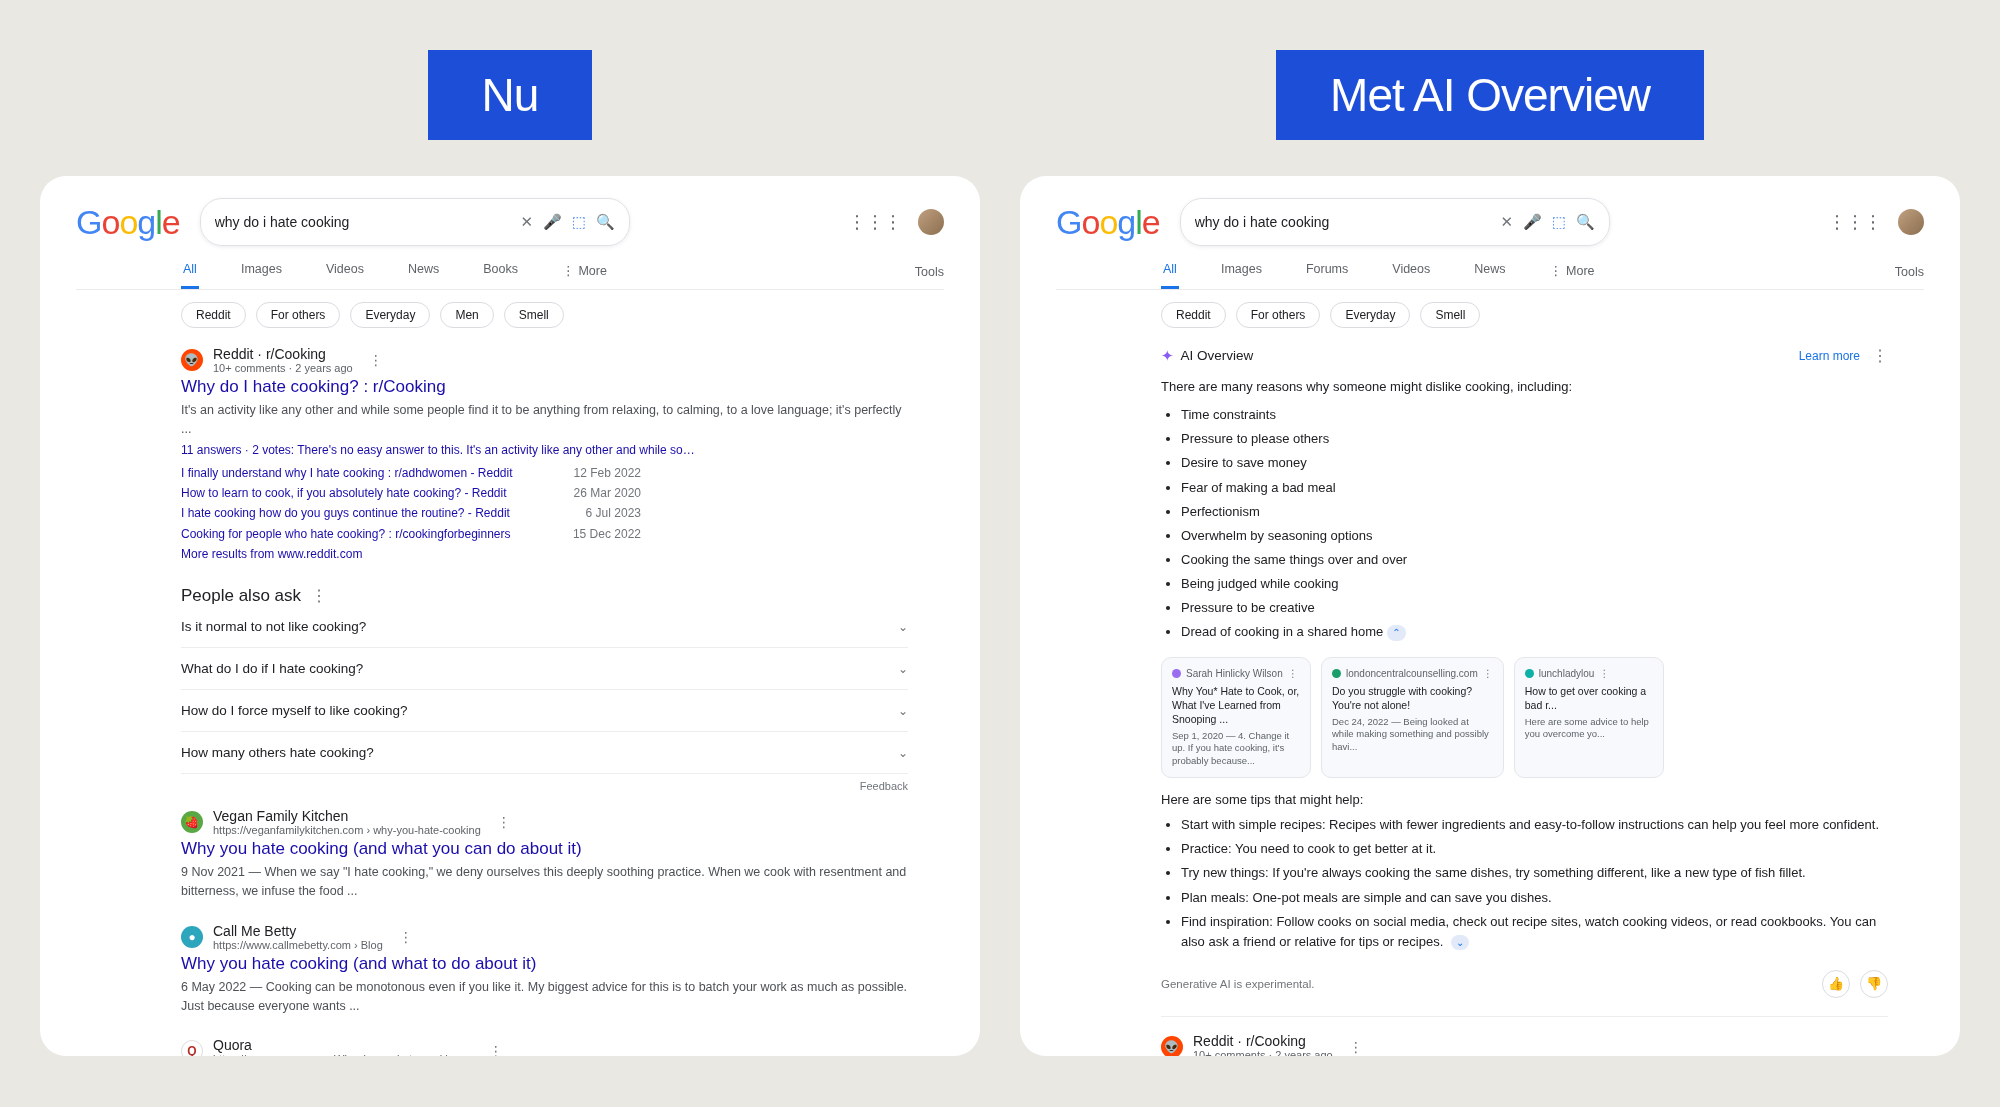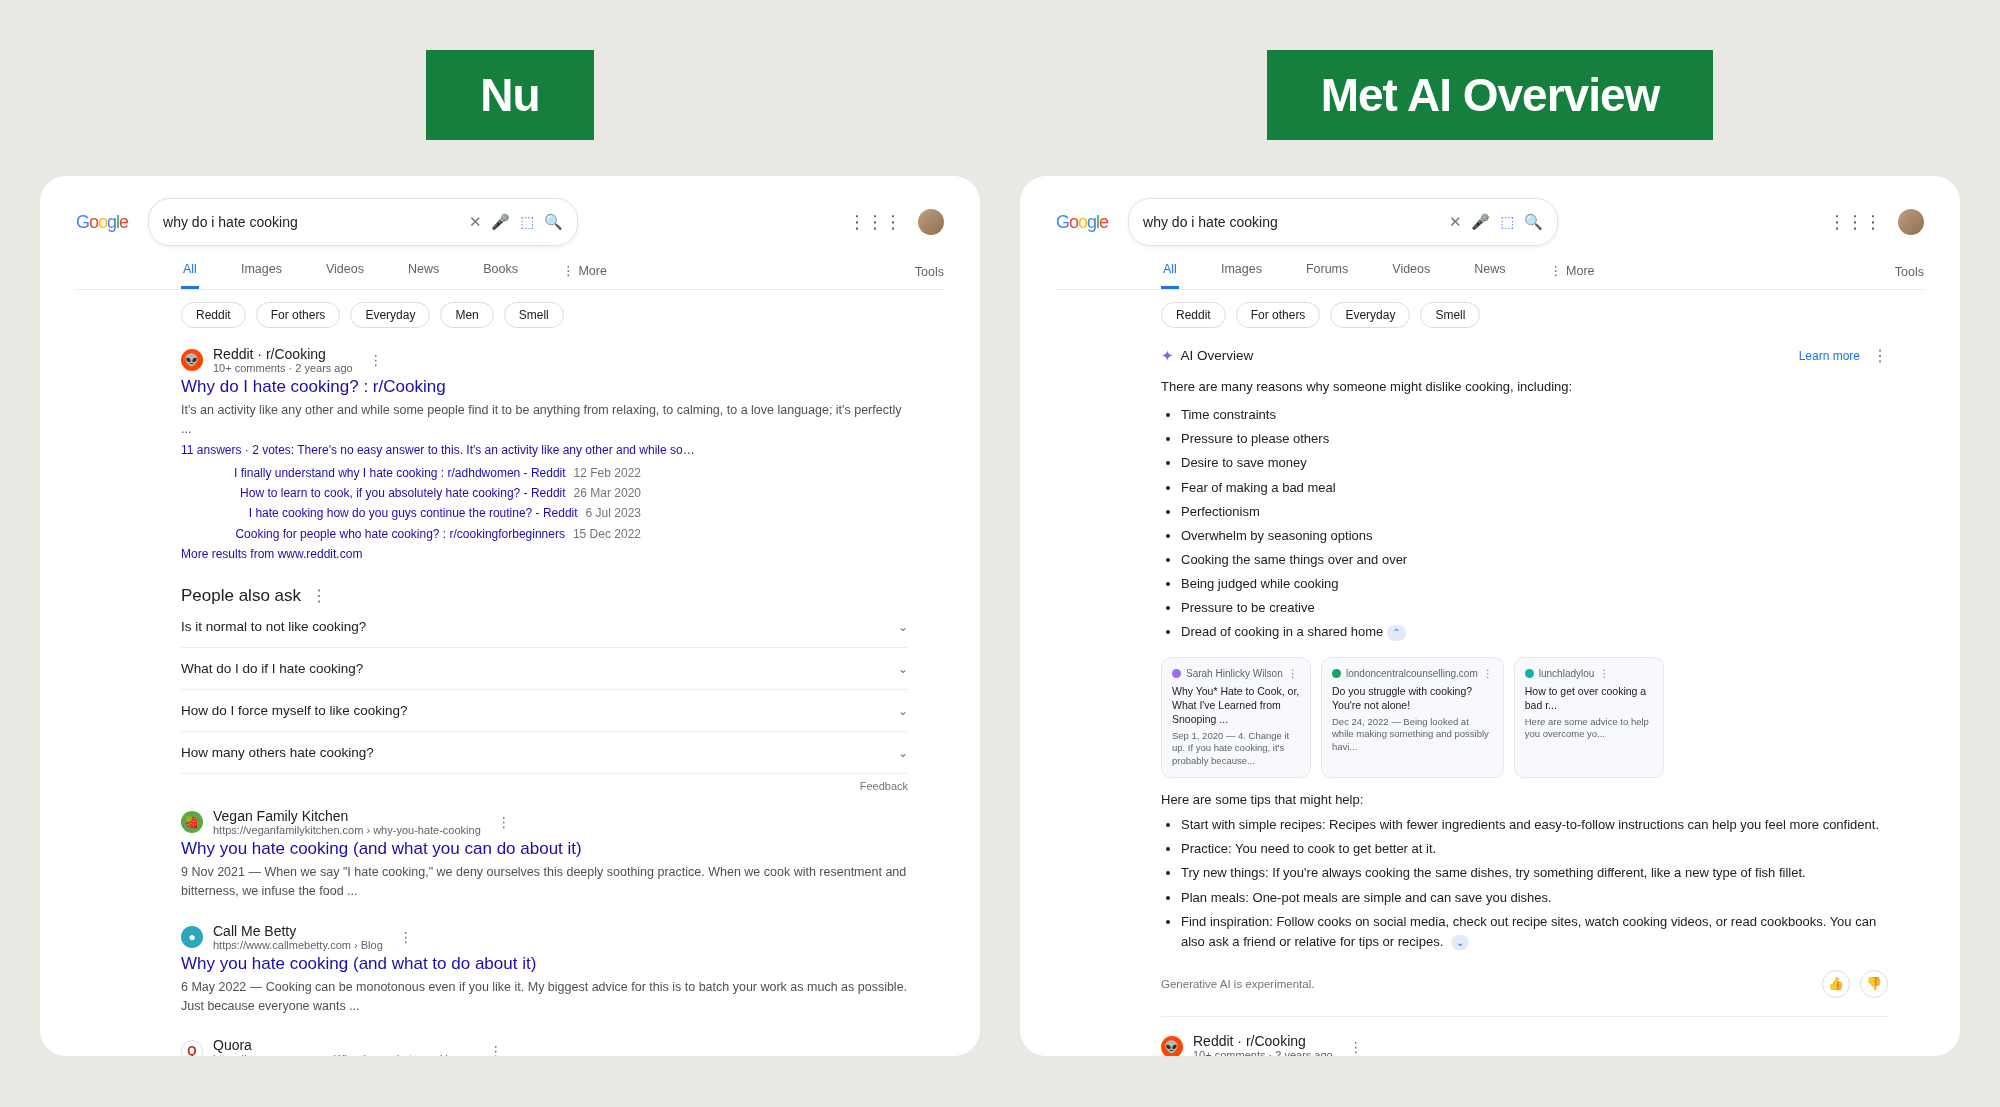--- a/index.html
+++ b/index.html
@@ -5,7 +5,7 @@
 *{box-sizing:border-box;margin:0;padding:0;font-family:Arial,sans-serif}
 body{background:#e9e8e2;width:2000px;height:1107px;padding:30px 40px;display:flex;justify-content:space-between;border-radius:40px}
 .col{width:940px;display:flex;flex-direction:column;align-items:center}
-.banner{background:#15803d;color:#fff;font-size:46px;font-weight:700;padding:18px 54px;margin:20px 12px 36px;letter-spacing:-1px}
+.banner{background:#1d4ed8;color:#fff;font-size:46px;font-weight:400;padding:18px 54px;margin:20px 12px 36px;letter-spacing:-1px}
 .panel{background:#fff;border-radius:26px;width:100%;height:880px;overflow:hidden;padding:22px 36px;position:relative}
 .topbar{display:flex;align-items:center;gap:20px}
 .logo{font-size:18px;font-weight:500;letter-spacing:-1px}

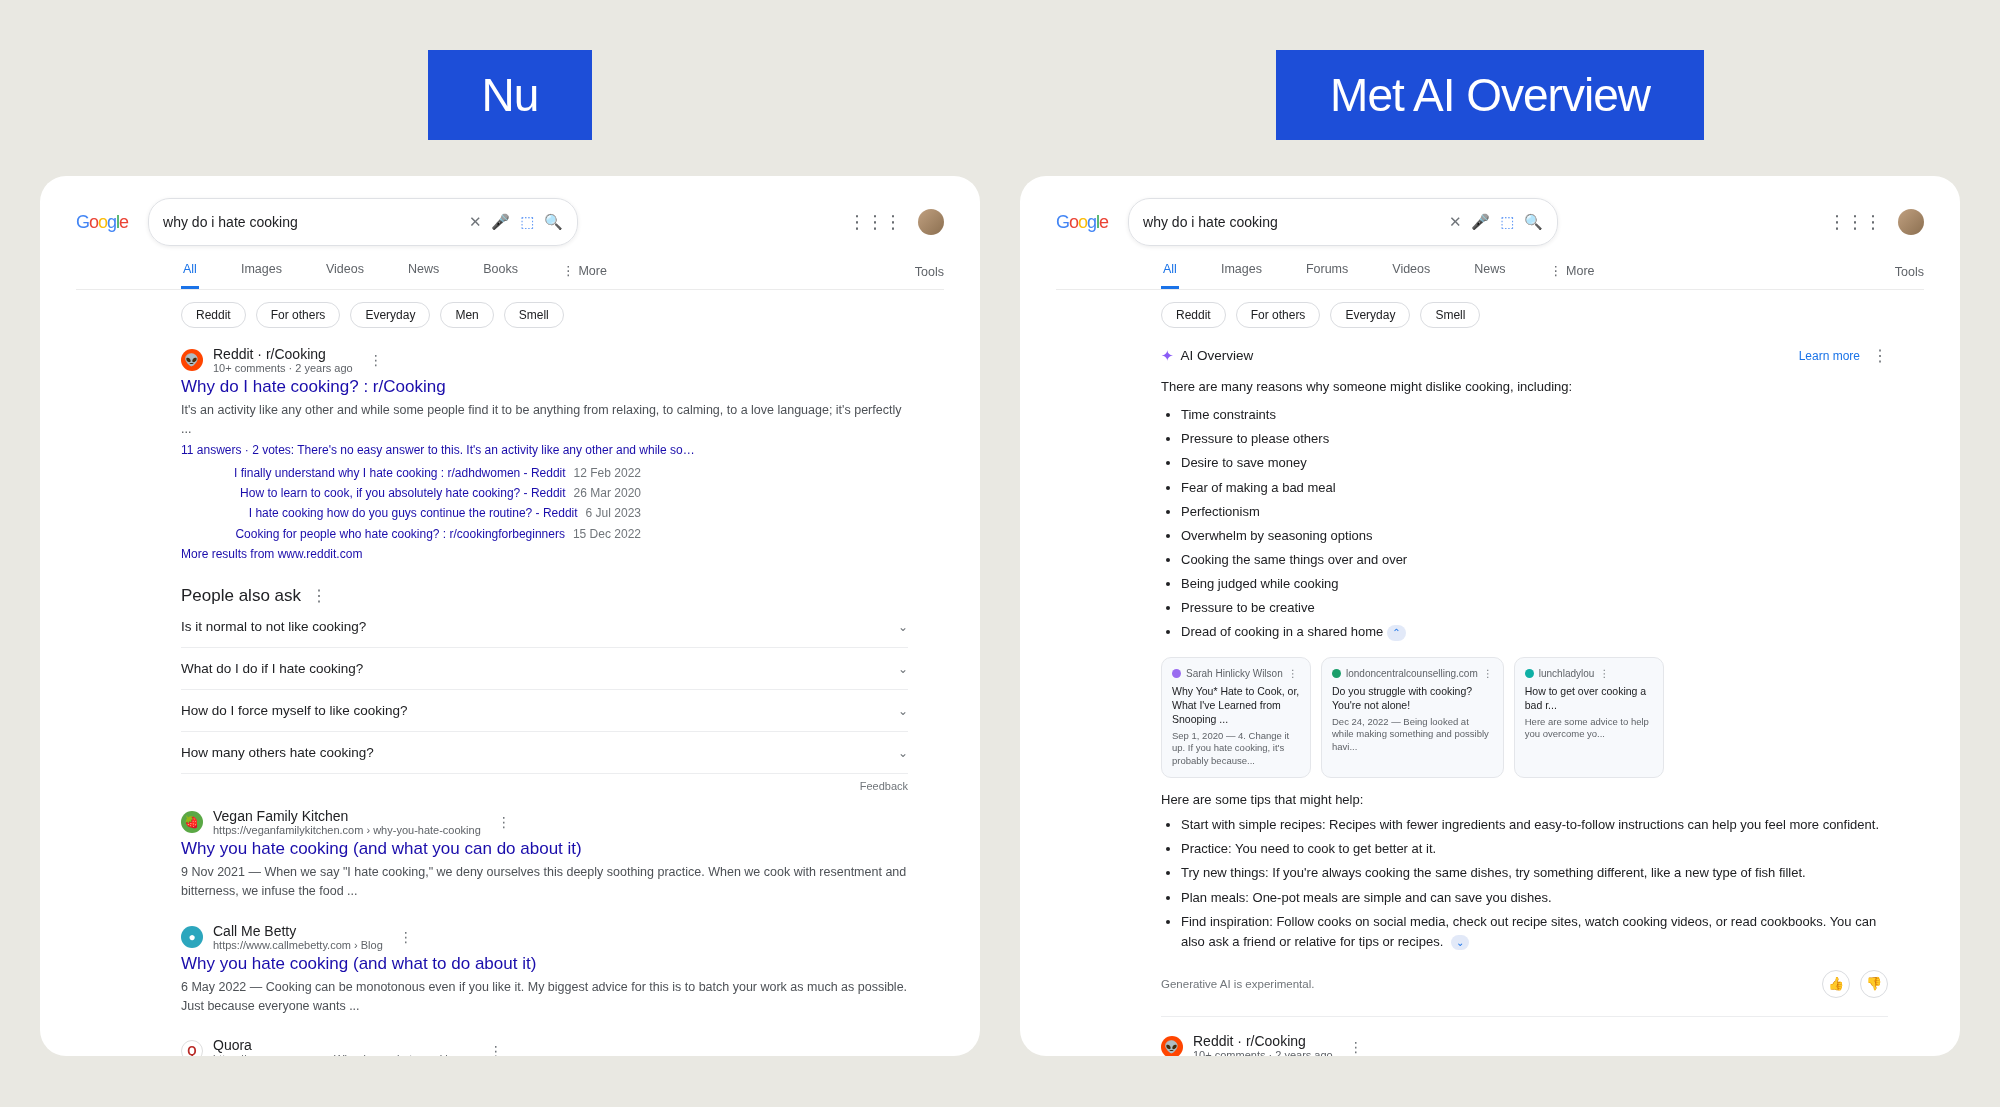--- a/index.html
+++ b/index.html
@@ -8,7 +8,7 @@
 .banner{background:#1d4ed8;color:#fff;font-size:46px;font-weight:400;padding:18px 54px;margin:20px 12px 36px;letter-spacing:-1px}
 .panel{background:#fff;border-radius:26px;width:100%;height:880px;overflow:hidden;padding:22px 36px;position:relative}
 .topbar{display:flex;align-items:center;gap:20px}
-.logo{font-size:18px;font-weight:500;letter-spacing:-1px}
+.logo{font-size:34px;font-weight:500;letter-spacing:-1px}
 .logo span:nth-child(1){color:#4285f4}.logo span:nth-child(2){color:#ea4335}.logo span:nth-child(3){color:#fbbc05}.logo span:nth-child(4){color:#4285f4}.logo span:nth-child(5){color:#34a853}.logo span:nth-child(6){color:#ea4335}
 .search{flex:0 0 430px;display:flex;align-items:center;border:1px solid #dfe1e5;border-radius:22px;height:48px;padding:0 14px;box-shadow:0 1px 4px rgba(0,0,0,.08)}
 .search input{flex:1;border:none;outline:none;font-size:14px;color:#202124}

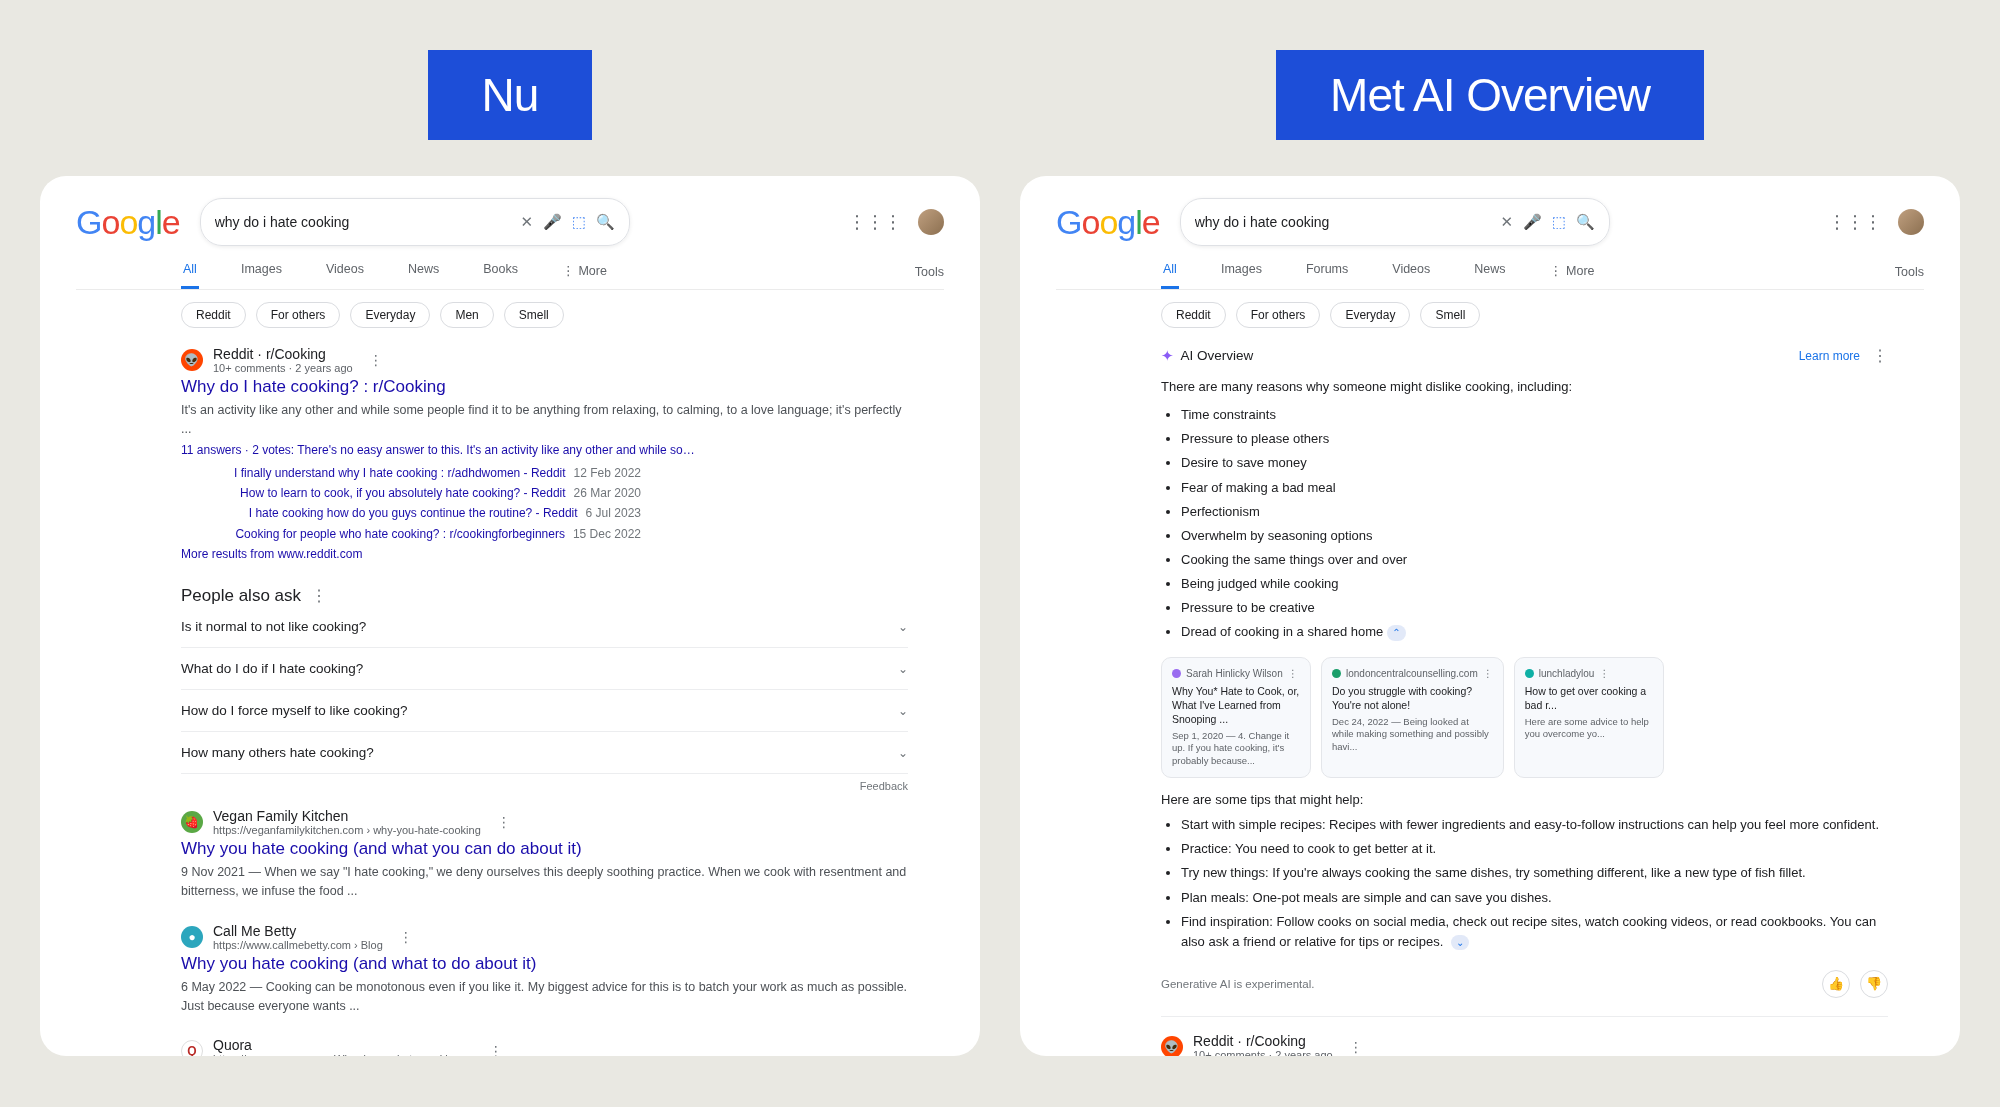--- a/index.html
+++ b/index.html
@@ -40,7 +40,7 @@
 .sub{font-size:12px;margin-top:6px;line-height:1.7}
 .sub a{color:#1a0dab;text-decoration:none}
 .sub .date{color:#70757a;display:inline-block;margin-left:8px}
-.subrow{display:flex;justify-content:flex-end;max-width:460px}
+.subrow{display:flex;justify-content:space-between;max-width:460px}
 .paa{margin:16px 0}
 .paa h3{font-size:17px;color:#202124;font-weight:400;display:inline-block}
 .paa .pdots{color:#70757a;margin-left:10px}

